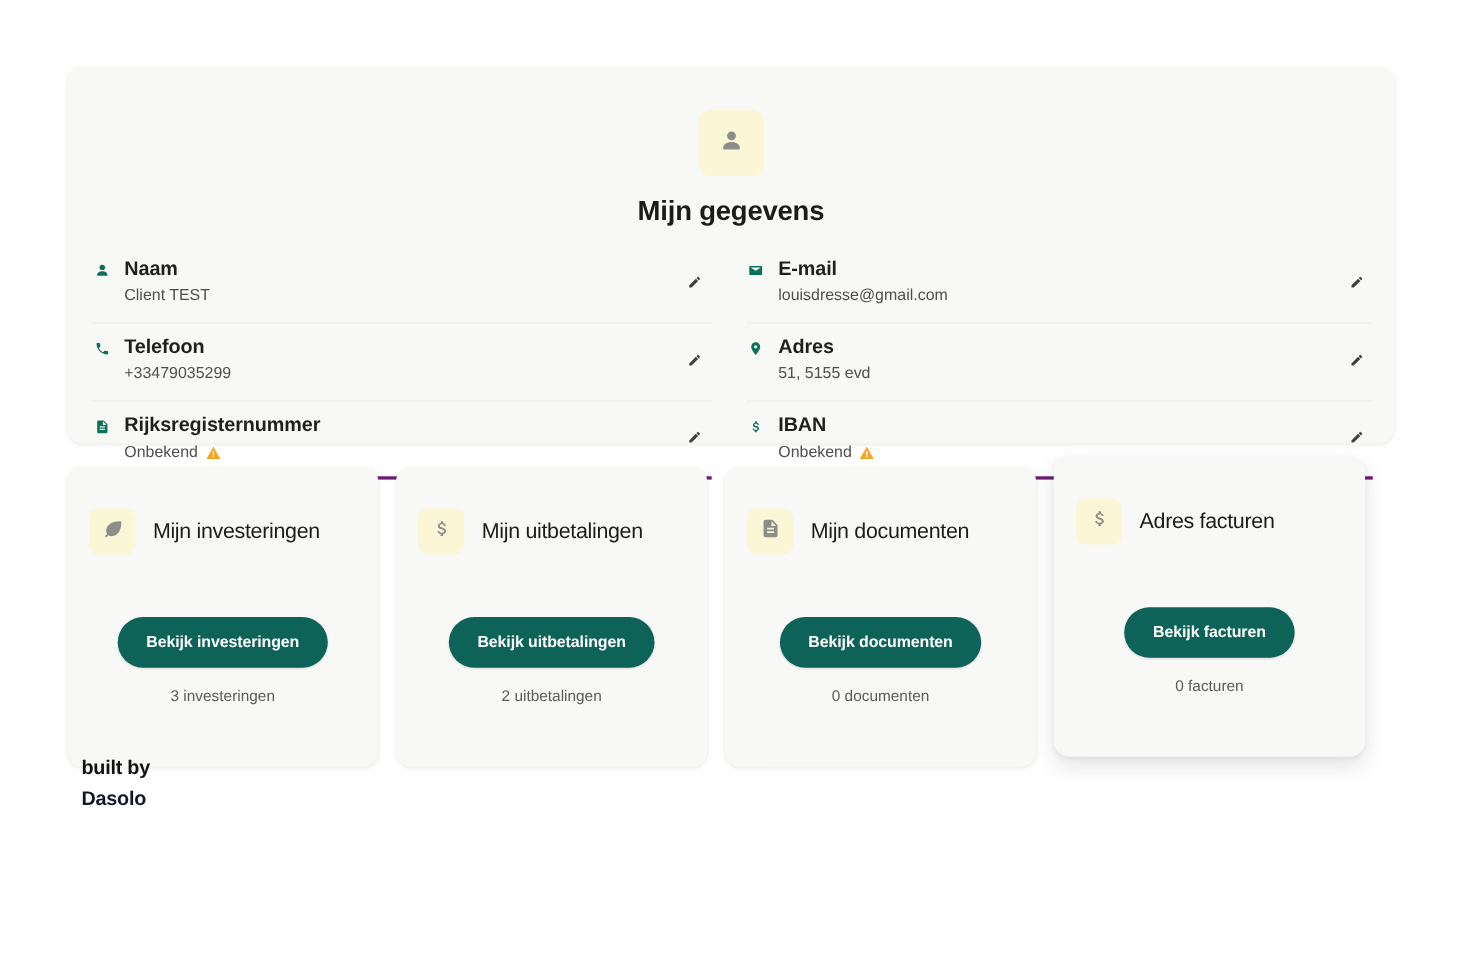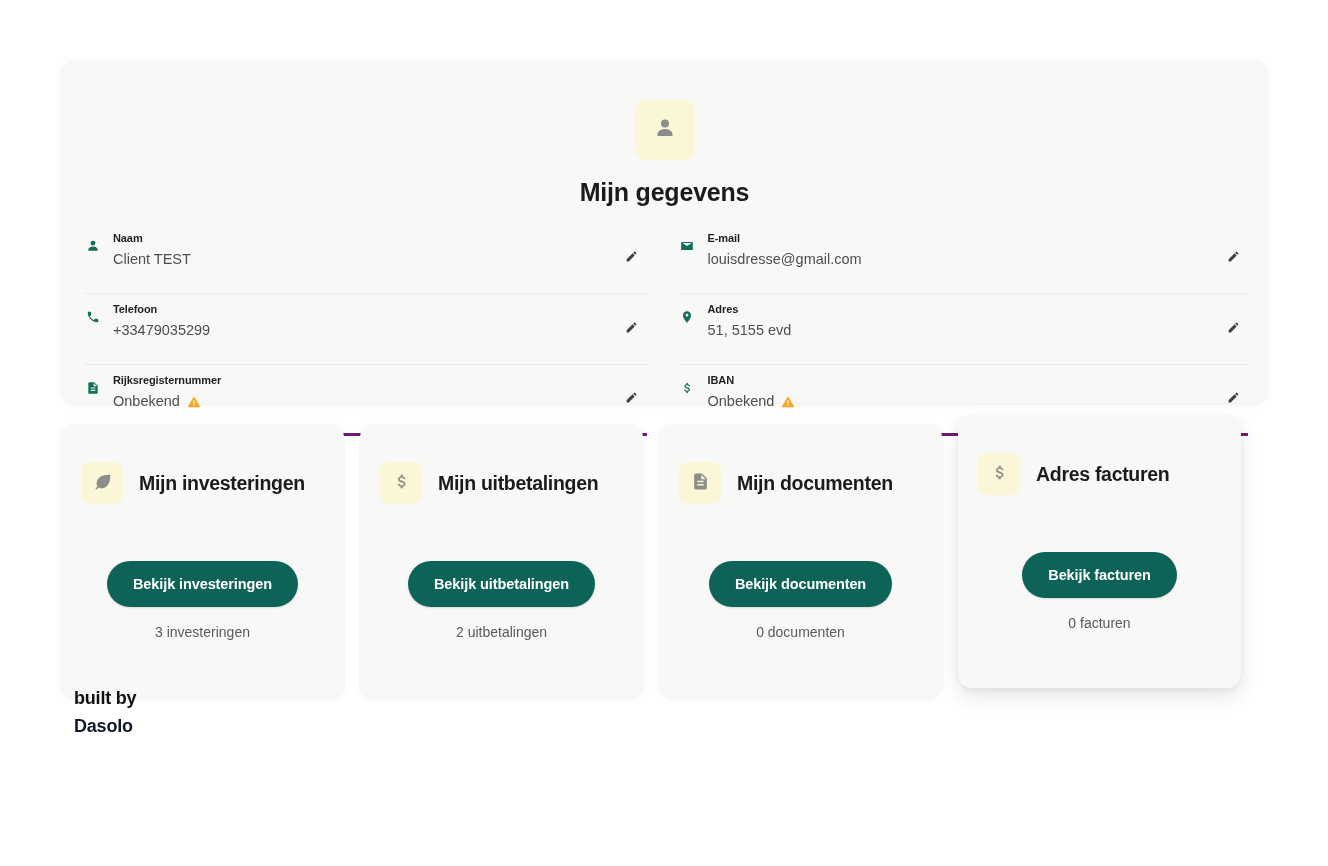--- a/index.html
+++ b/index.html
@@ -97,7 +97,7 @@
   .row-text { flex: 1 1 auto; min-width: 0; }
 
   .row-label {
-    font-size: 11px;
+    font-size: 18px;
     font-weight: 700;
     color: #1f1f1f;
     line-height: 1.45;

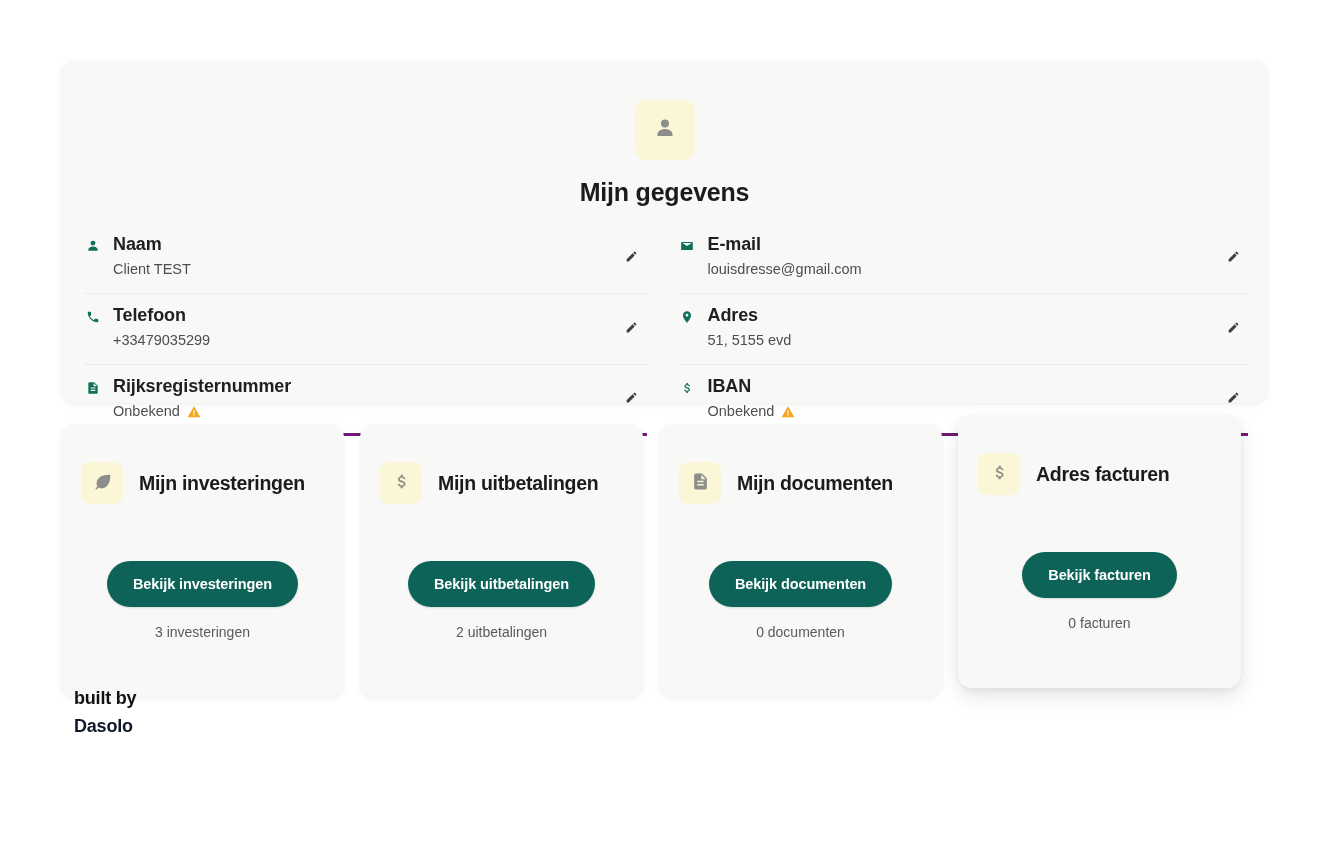--- a/index.html
+++ b/index.html
@@ -181,7 +181,7 @@
 
   .card-title {
     font-size: 19.5px;
-    font-weight: 700;
+    font-weight: 400;
     color: #1b1b1b;
     letter-spacing: -0.3px;
     white-space: nowrap;

